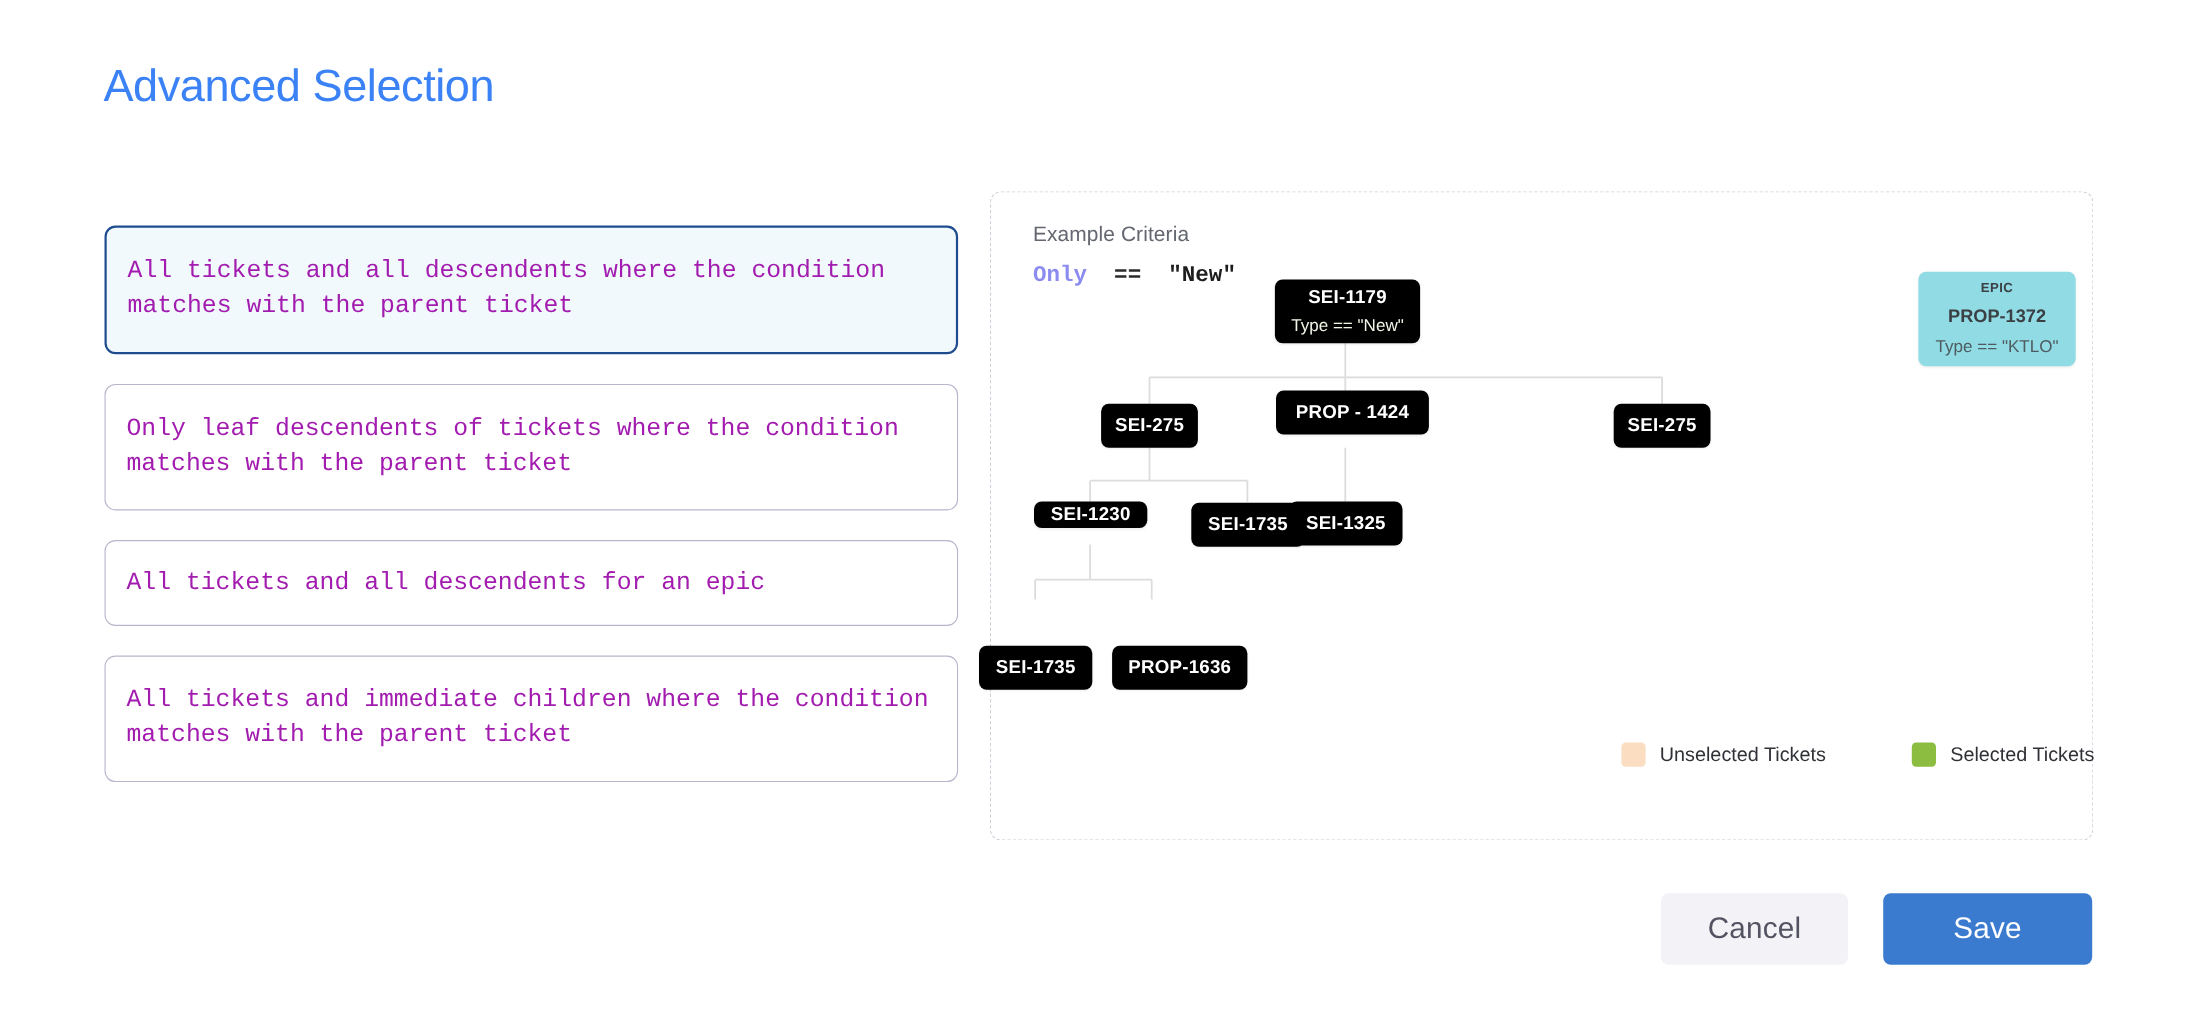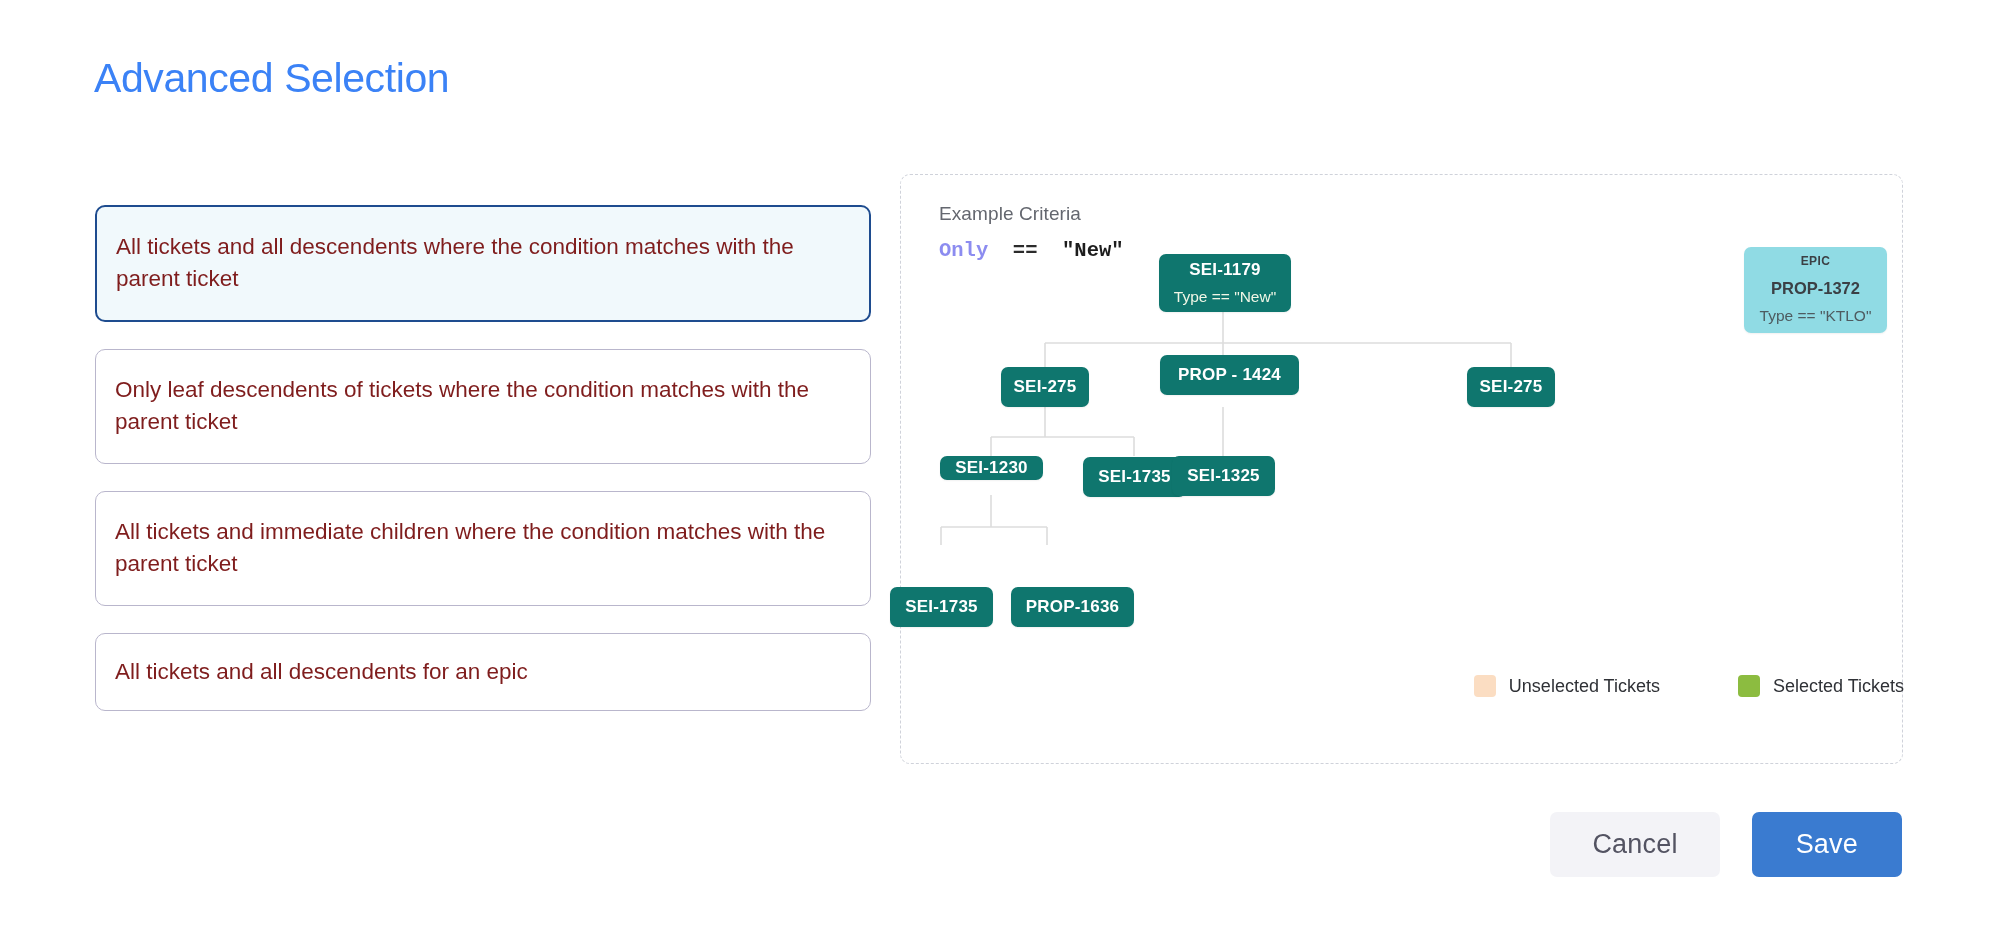--- a/index.html
+++ b/index.html
@@ -53,9 +53,10 @@
   }
   .option-label {
     font-size: 22.5px;
-    color: #7f1d1d;
+    color: #a21caf;
     line-height: 1.42;
     font-weight: 400;
+    font-family: Liberation Mono, monospace;
   }
   .option-card.tall { padding: 24px 20px 25px 19px; }
 

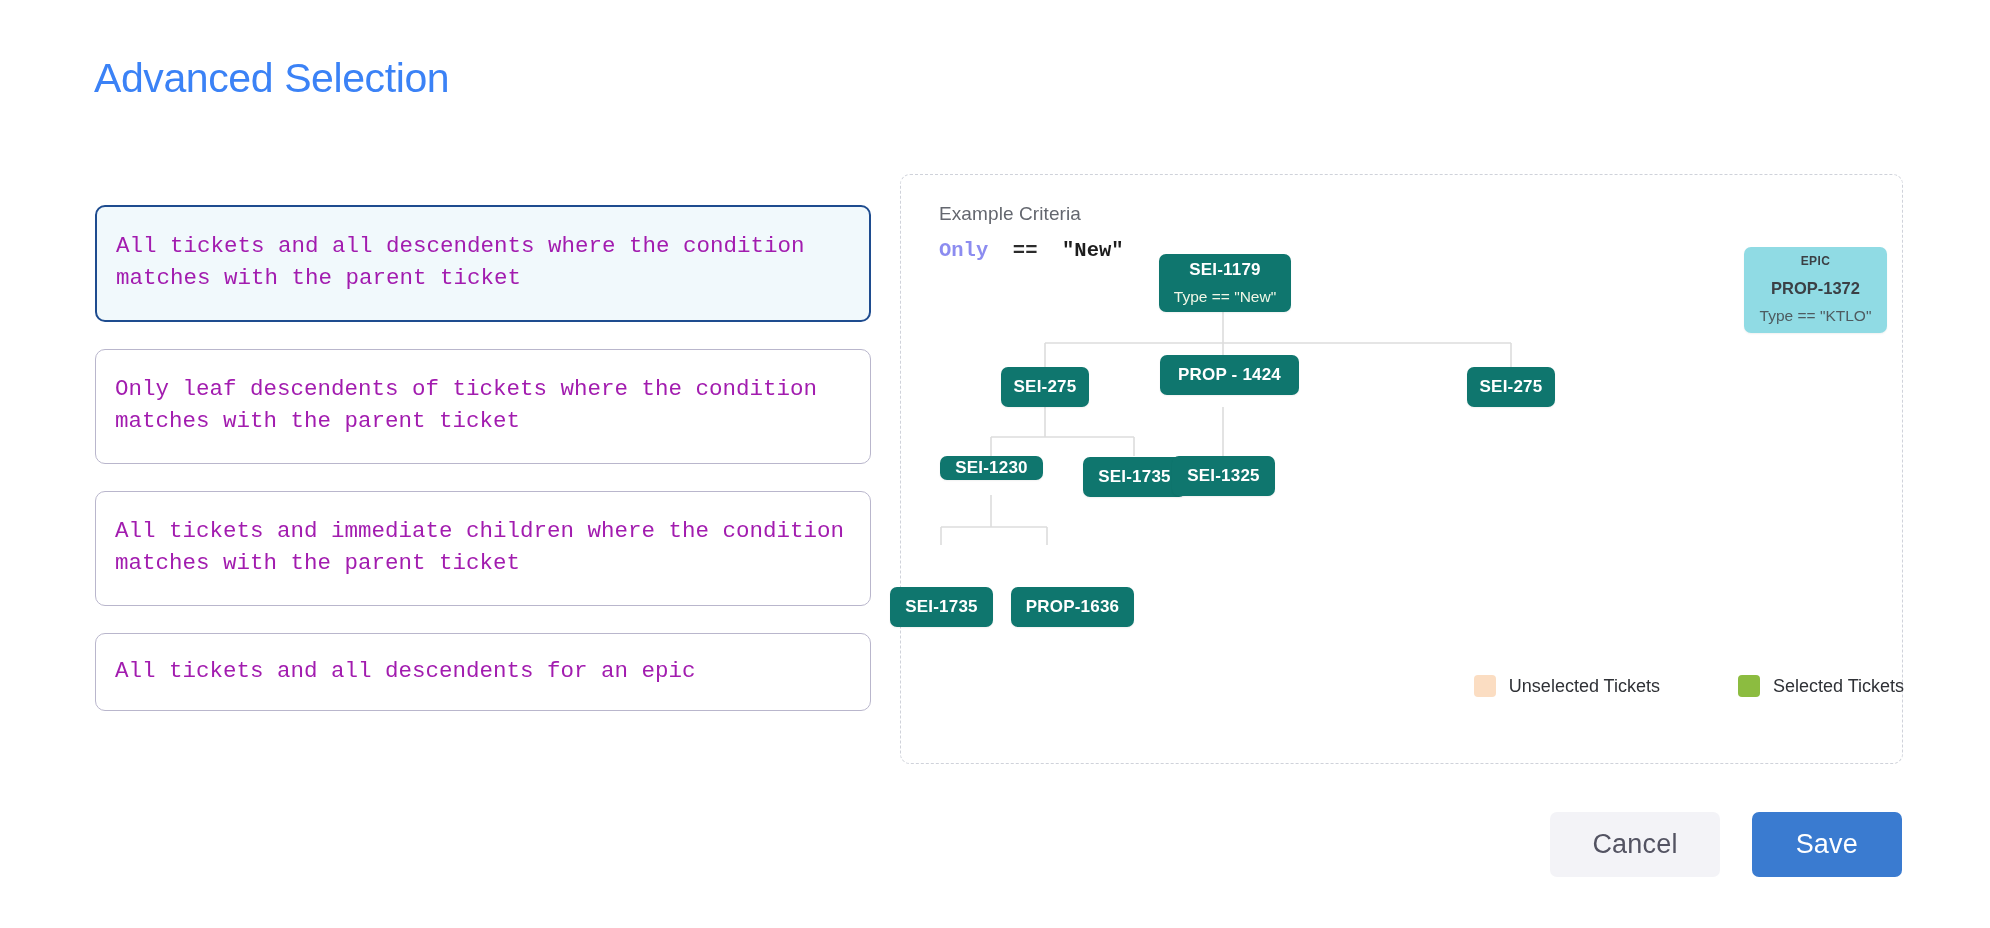--- a/index.html
+++ b/index.html
@@ -105,7 +105,7 @@
   .node {
     position: absolute;
     border-radius: 7px;
-    background: #0f766e;
+    background: #000000;
     color: #ffffff;
     text-align: center;
     display: flex;

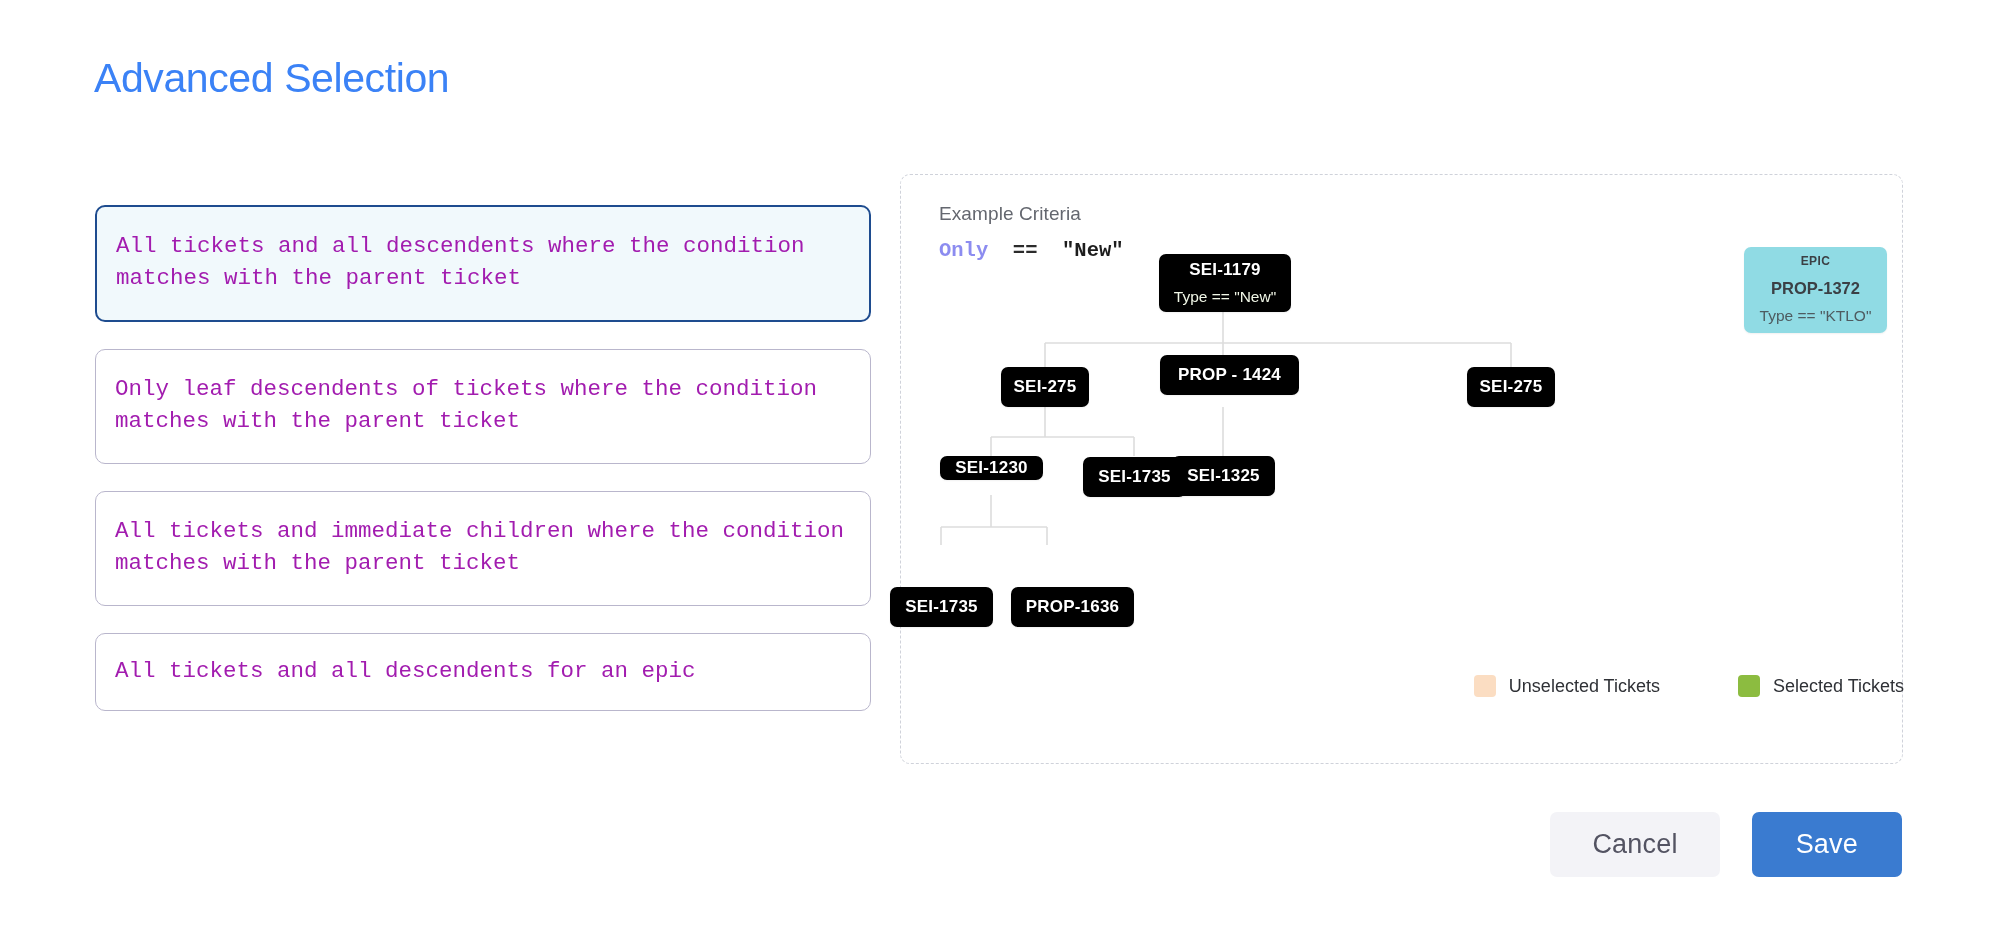--- a/index.html
+++ b/index.html
@@ -227,12 +227,12 @@
       <div class="option-label">Only leaf descendents of tickets where the condition matches with the parent ticket</div>
     </div>
 
+    <div class="option-card">
+      <div class="option-label">All tickets and all descendents for an epic</div>
+    </div>
+
     <div class="option-card tall">
       <div class="option-label">All tickets and immediate children where the condition matches with the parent ticket</div>
-    </div>
-
-    <div class="option-card">
-      <div class="option-label">All tickets and all descendents for an epic</div>
     </div>
 
   </div>

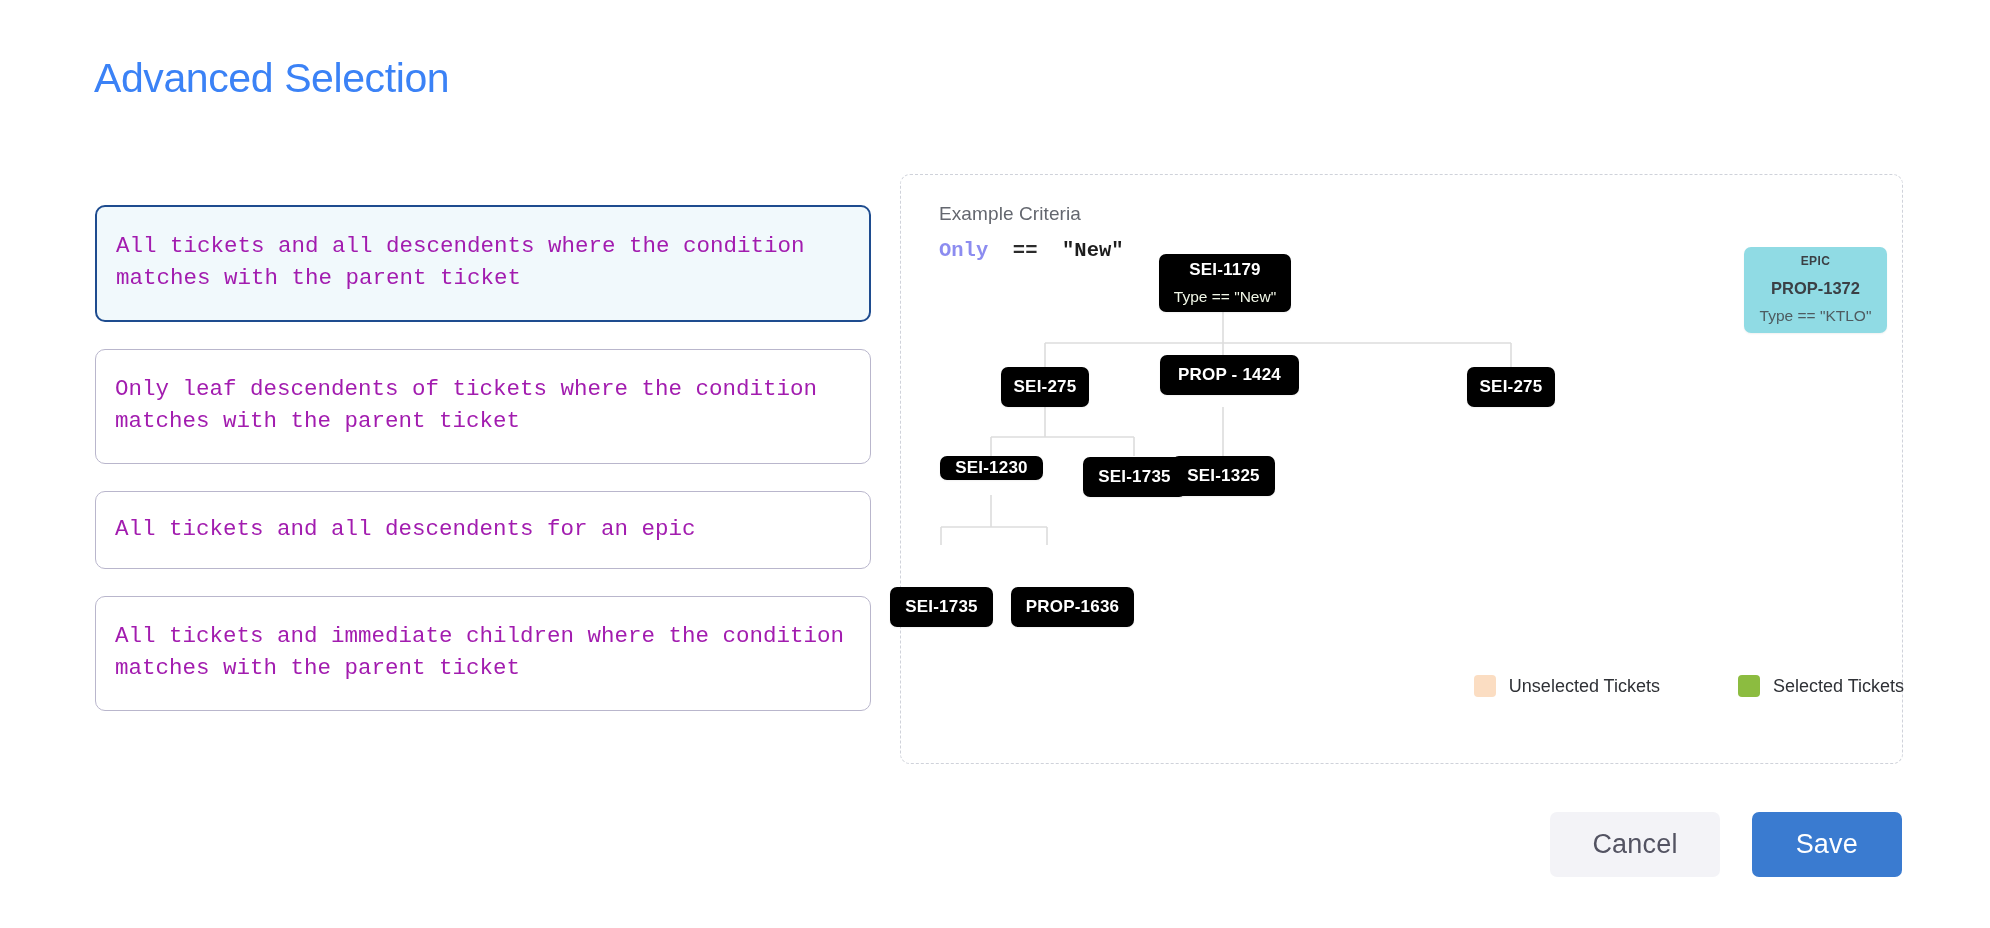--- a/index.html
+++ b/index.html
@@ -207,7 +207,7 @@
   .btn-save {
     background: #3a7bd0;
     color: #ffffff;
-    padding: 17px 44px;
+    padding: 17px 64px;
   }
 </style>
 </head>

